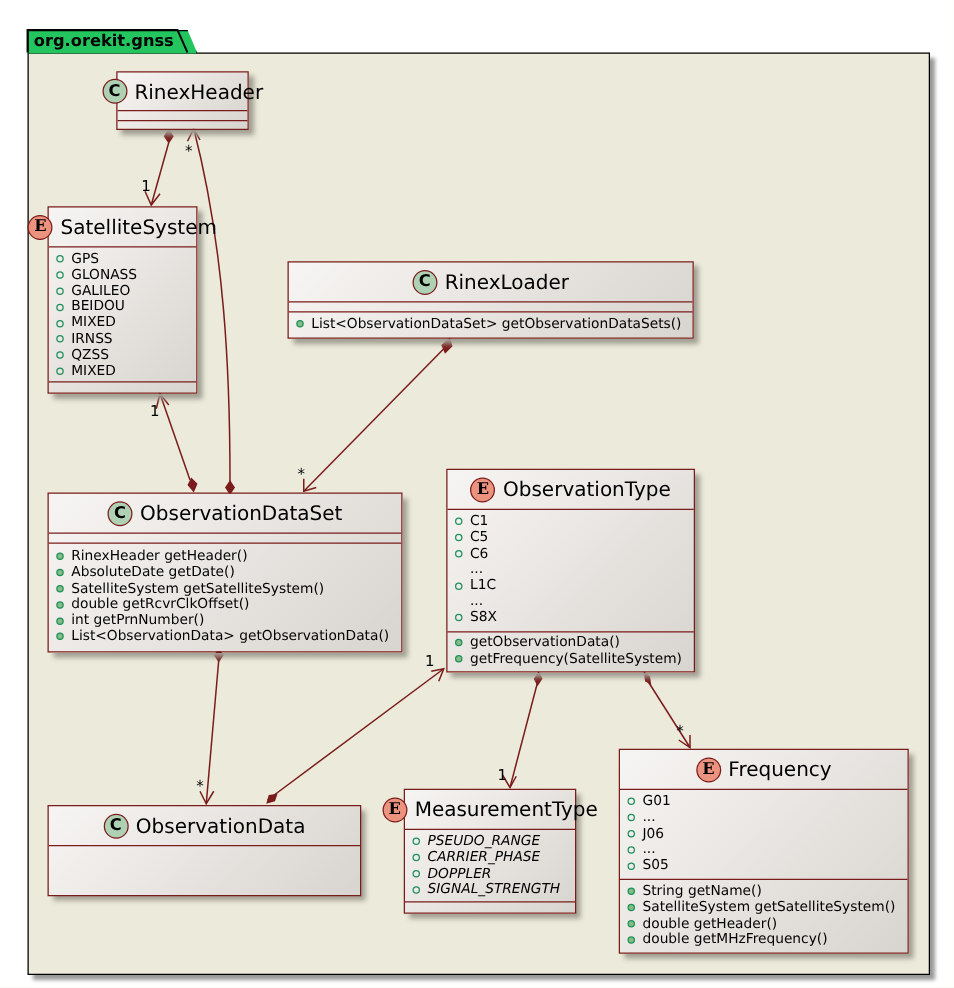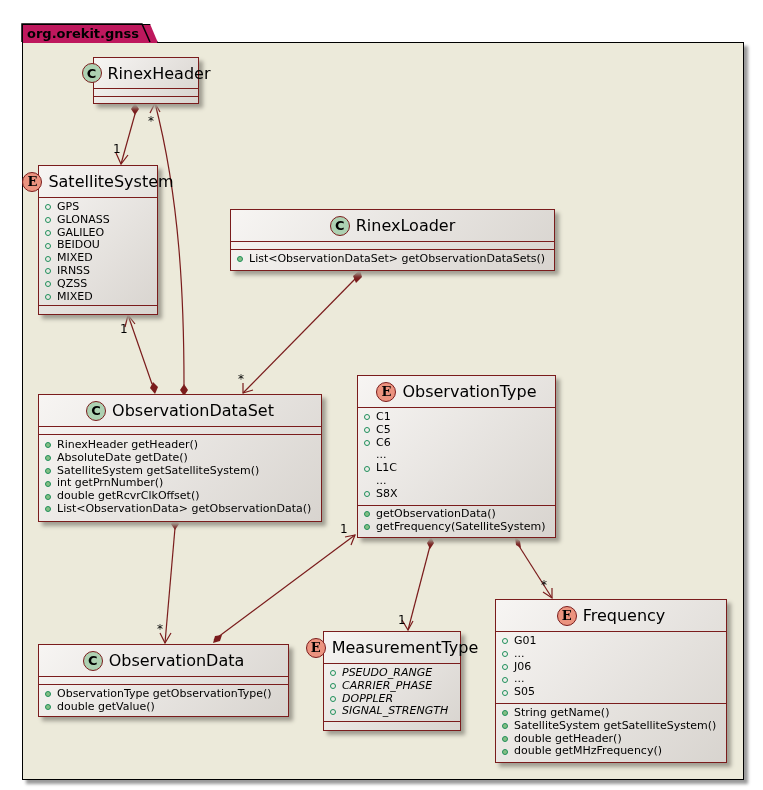--- a/index.html
+++ b/index.html
@@ -9,7 +9,7 @@
   .pkg-frame { position: absolute; left: 22px; top: 42px; width: 720px; height: 736px;
                background: #ECEADA; border: 1.5px solid #000; box-shadow: 4px 4px 3px #9a9a9a; }
   .pkg-tab { position: absolute; left: 22px; top: 24px; height: 18px; padding: 0 18px 0 4px;
-             background: #be185d; border: 1.5px solid #000; border-bottom: none;
+             background: #22c55e; border: 1.5px solid #000; border-bottom: none;
              font-weight: bold; font-size: 13px; line-height: 18px; color: #000;
              clip-path: polygon(0 0, calc(100% - 8px) 0, 100% 100%, 0 100%); }
   .cls { position: absolute; border: 1.5px solid #7A1C1C; box-shadow: 4px 4px 4px #a09e92;

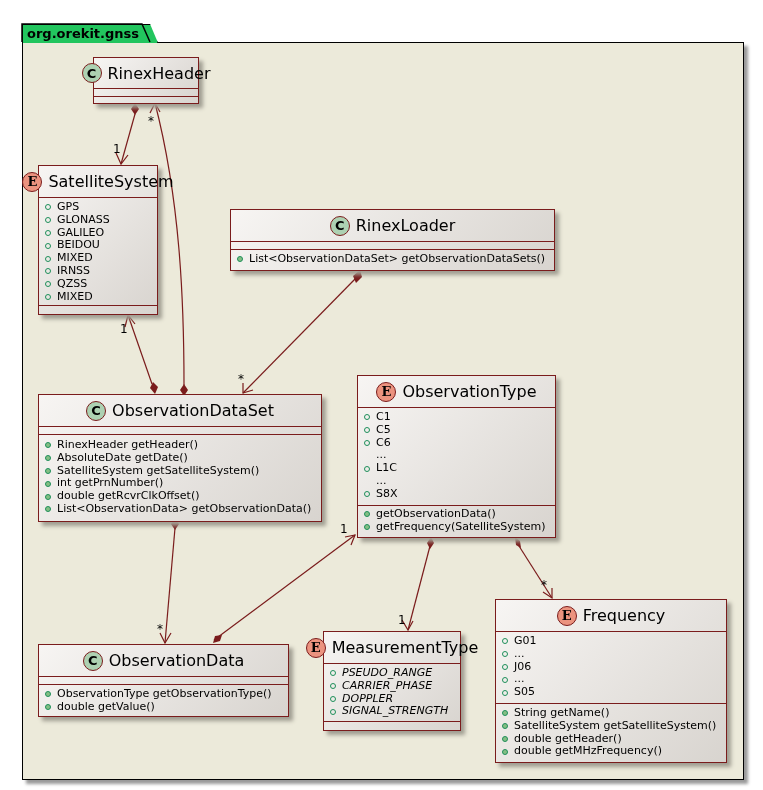--- a/index.html
+++ b/index.html
@@ -175,11 +175,11 @@
         </div>
         <div class="row">
           <span class="dot dot-method"></span>
+          <span>double getRcvrClkOffset()</span>
+        </div>
+        <div class="row">
+          <span class="dot dot-method"></span>
           <span>int getPrnNumber()</span>
-        </div>
-        <div class="row">
-          <span class="dot dot-method"></span>
-          <span>double getRcvrClkOffset()</span>
         </div>
         <div class="row">
           <span class="dot dot-method"></span>

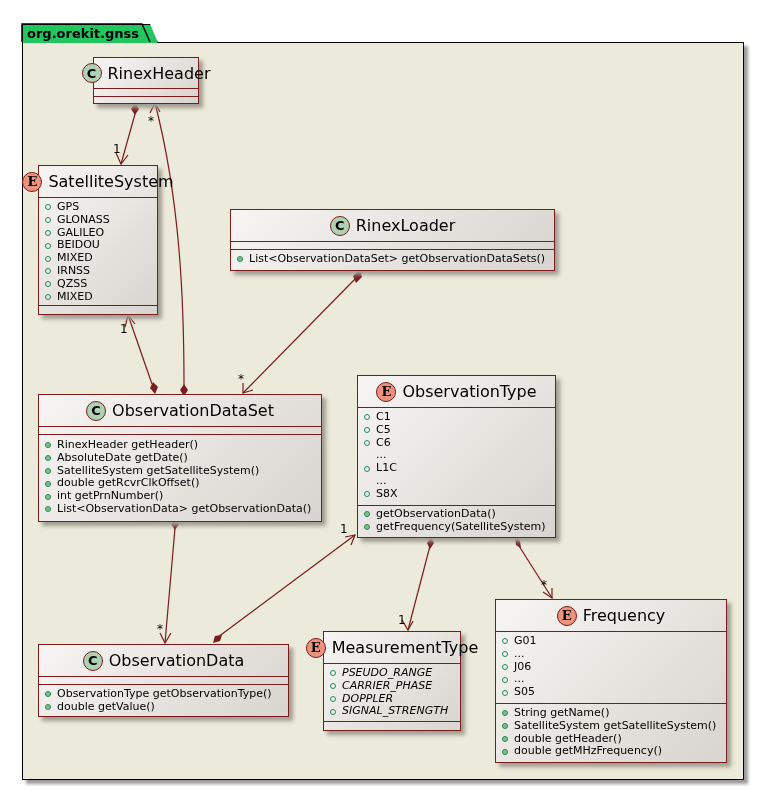--- a/index.html
+++ b/index.html
@@ -241,16 +241,6 @@
       <span class="name">ObservationData</span>
     </div>
     <div class="section" style="height:8px;padding:0;"></div>
-    <div class="section" id="od-methods" style="padding-top:3px;">
-        <div class="row">
-          <span class="dot dot-method"></span>
-          <span>ObservationType getObservationType()</span>
-        </div>
-        <div class="row">
-          <span class="dot dot-method"></span>
-          <span>double getValue()</span>
-        </div>
-      </div>
   </div>
 
   <div class="cls" style="left:323px;top:631px;width:138px;height:100px;">

